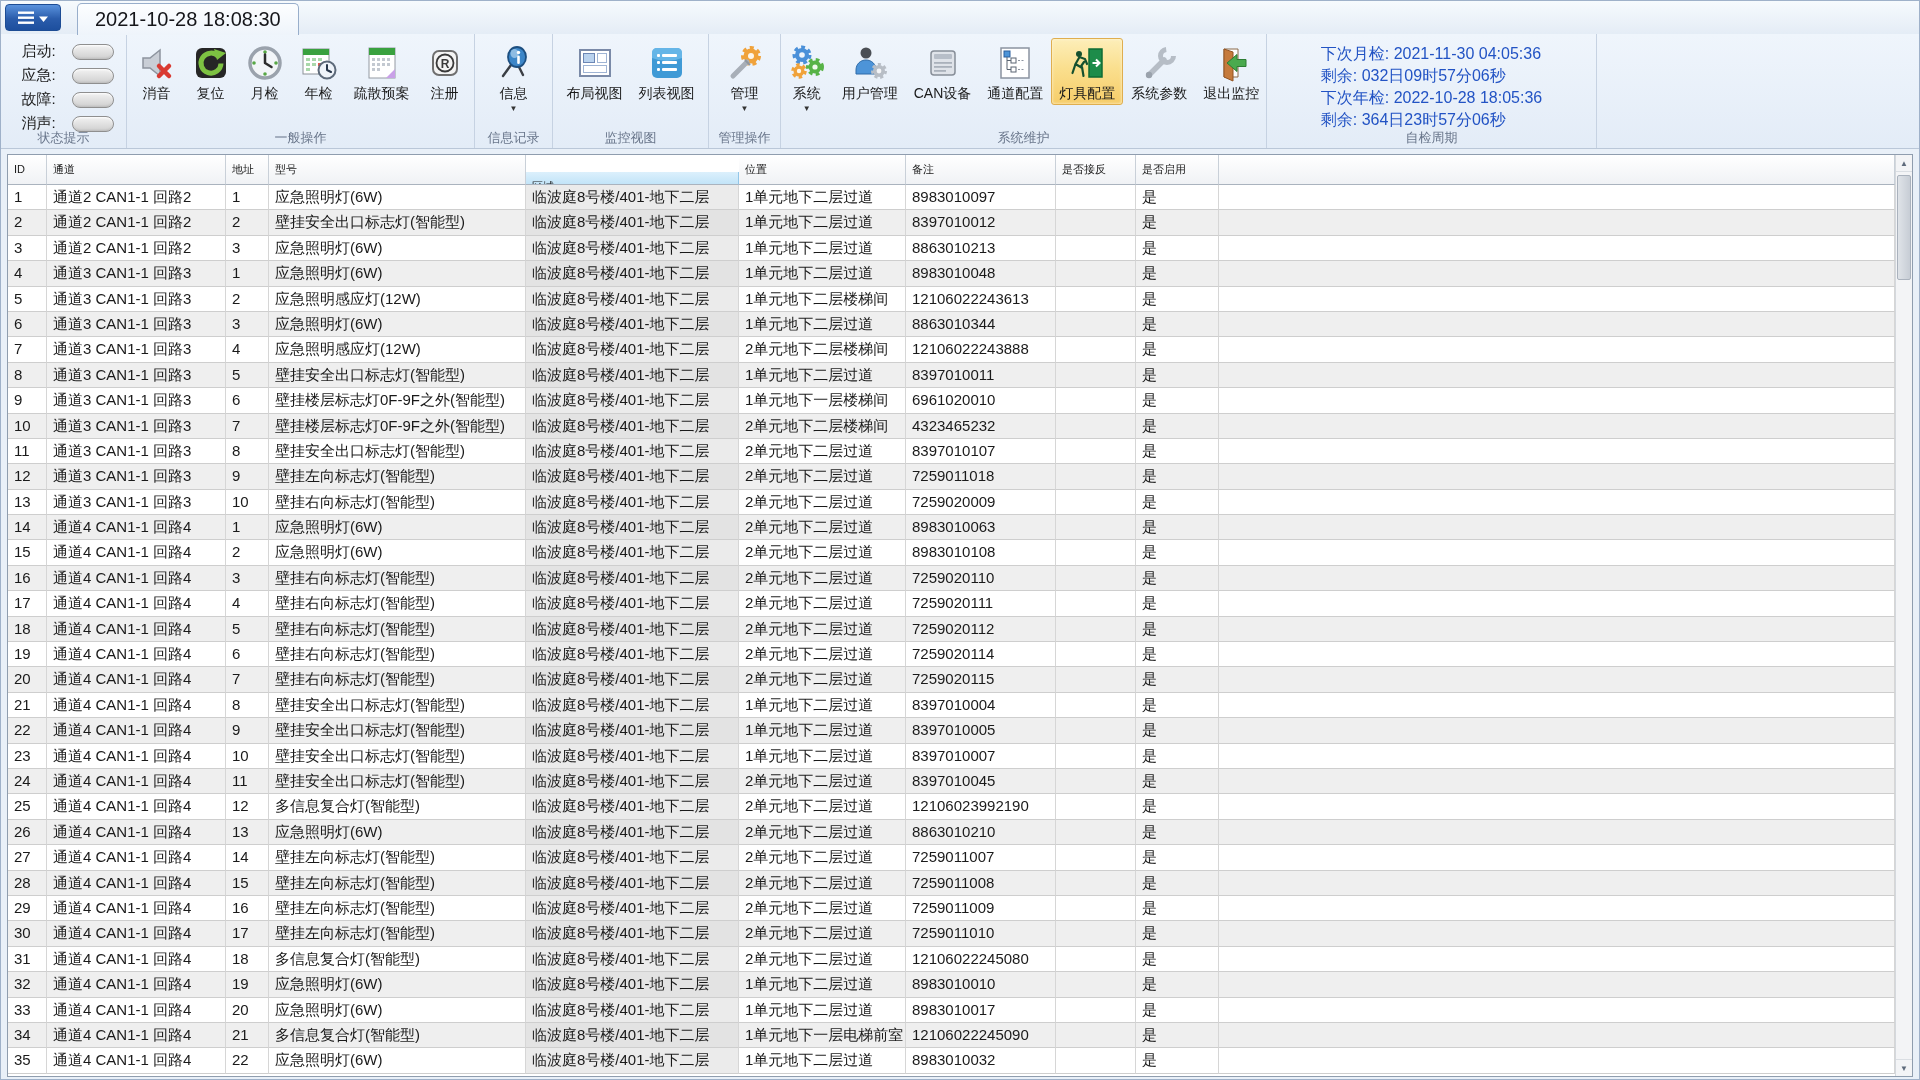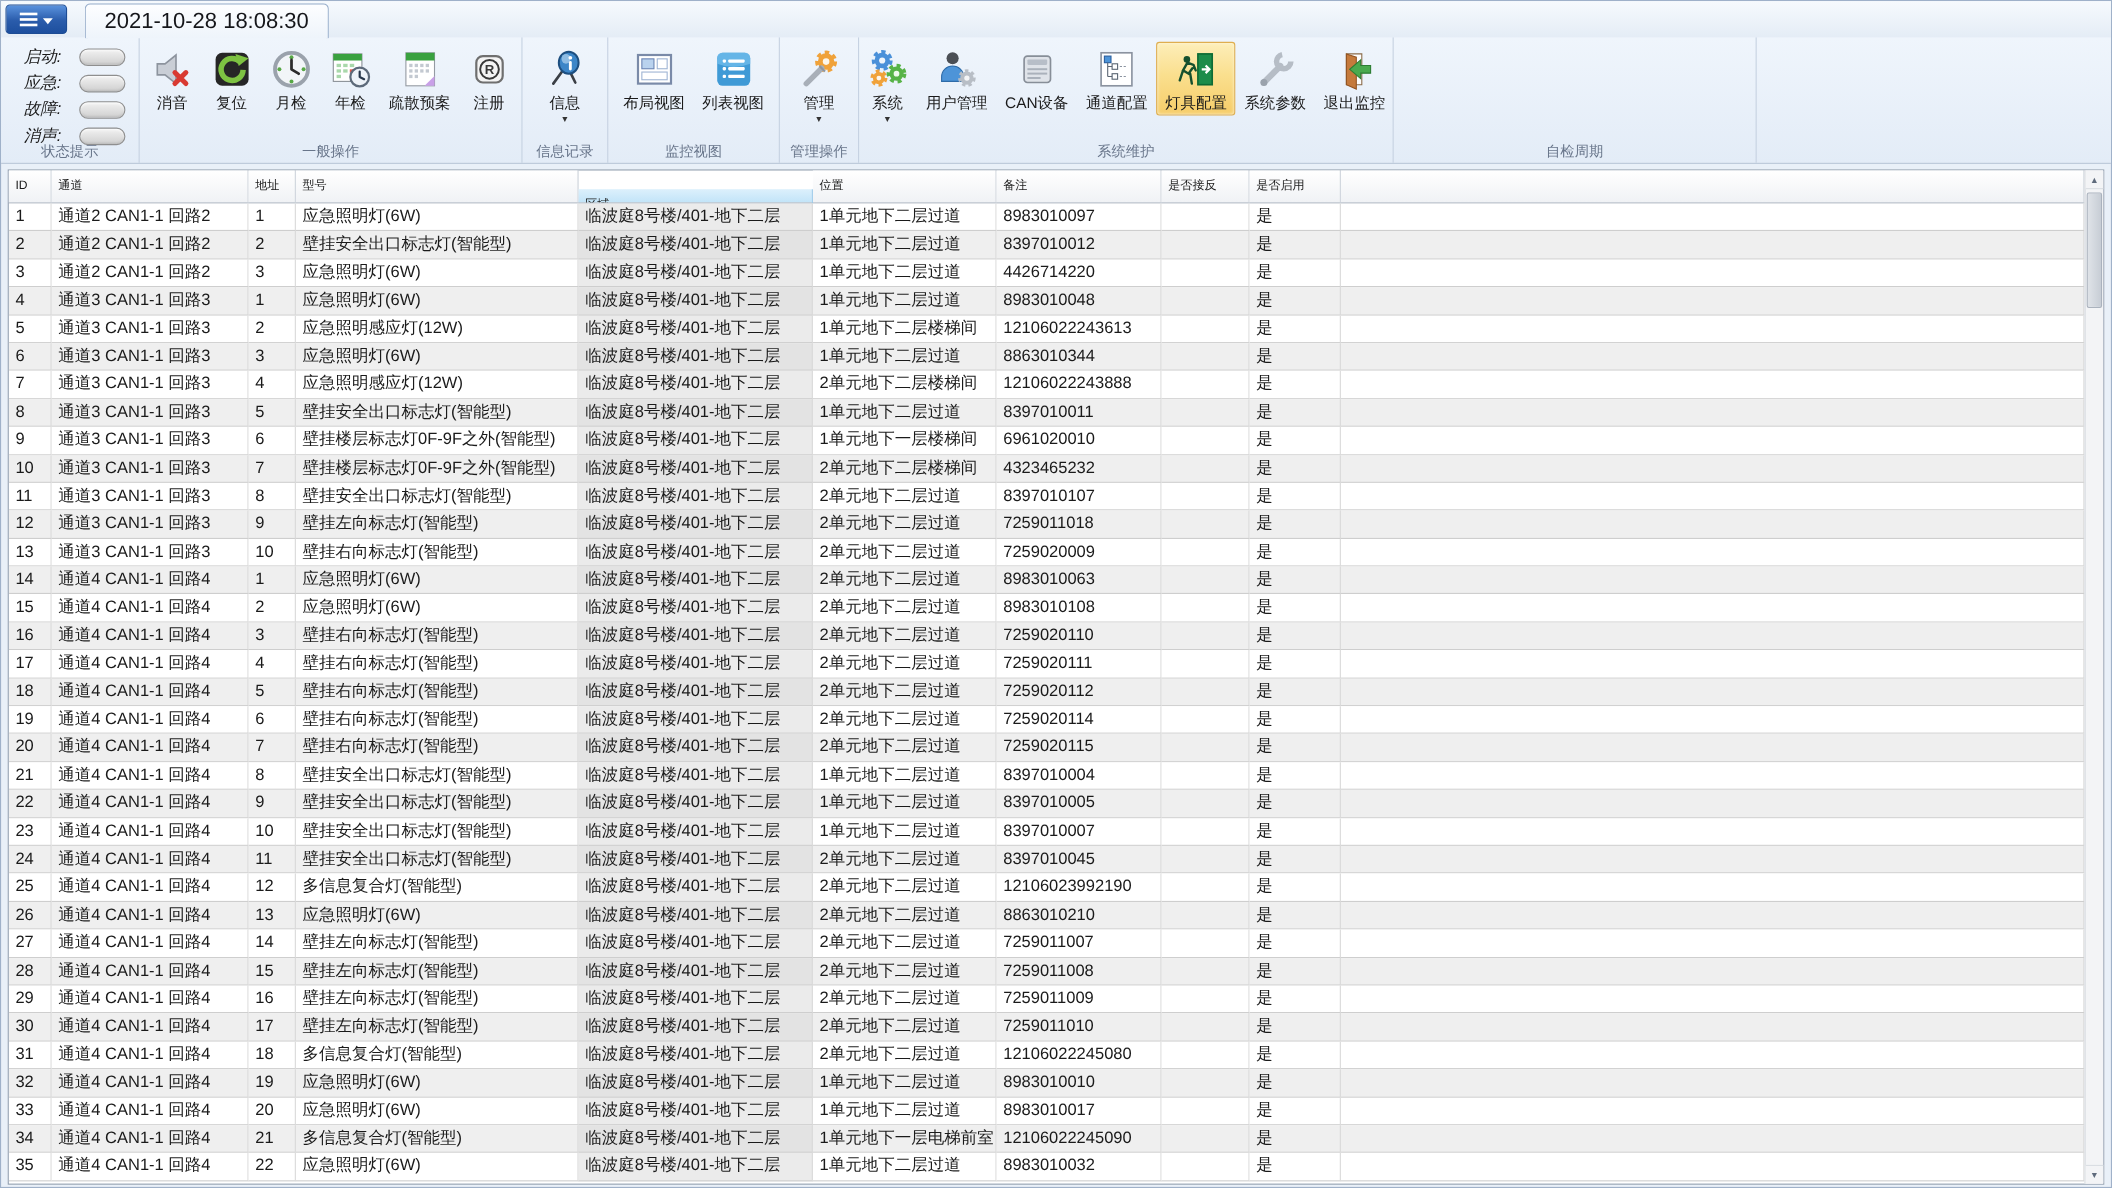--- a/index.html
+++ b/index.html
@@ -29,7 +29,7 @@
   .rgroup-label { position:absolute; bottom:1px; left:0; right:0; text-align:center;
     font-size:13px; color:#68758a; white-space:nowrap;margin-top:21px; }
   
-  .status-grid { margin-top:4px; display:flex; flex-direction:column; gap:5px; padding-left:8px;font-style:italic; }
+  .status-grid { margin-top:4px; display:flex; flex-direction:column; gap:5px; padding-left:8px; }
   .status-row { display:flex; align-items:center; gap:6px; }
   .status-row .slabel { font-size:15px; width:44px; }
   .pill { width:42px; height:16px; border-radius:8px; border:1px solid #8f8f8f;

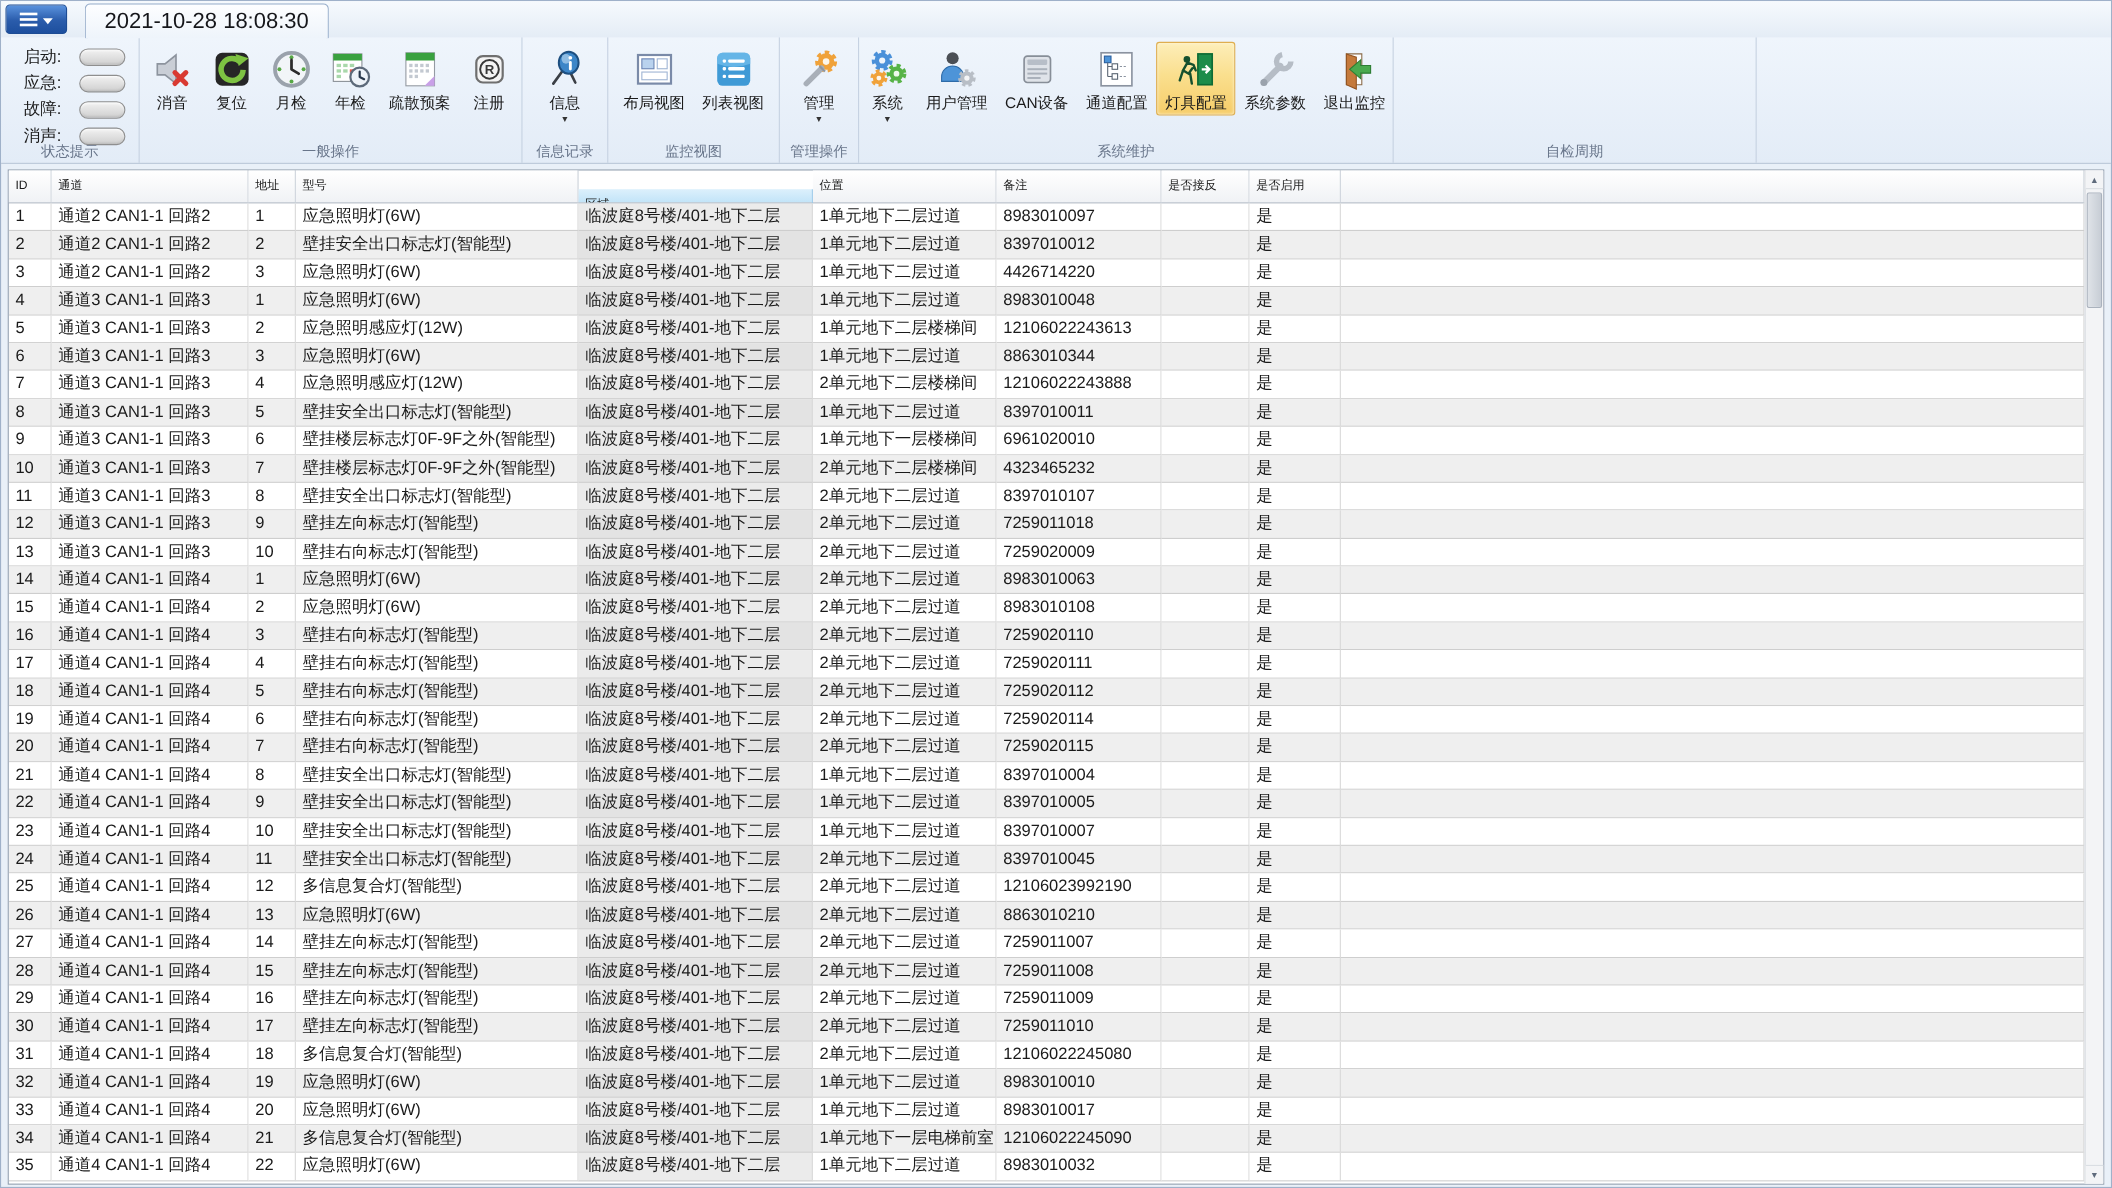--- a/index.html
+++ b/index.html
@@ -333,6 +333,12 @@
   </div>
 
   <div class="rgroup" style="width:330px">
+    <div class="selfcheck-lines">
+      <div>下次月检: 2021-11-30 04:05:36</div>
+      <div>剩余: 032日09时57分06秒</div>
+      <div>下次年检: 2022-10-28 18:05:36</div>
+      <div>剩余: 364日23时57分06秒</div>
+    </div>
     <div class="rgroup-label">自检周期</div>
   </div>
 

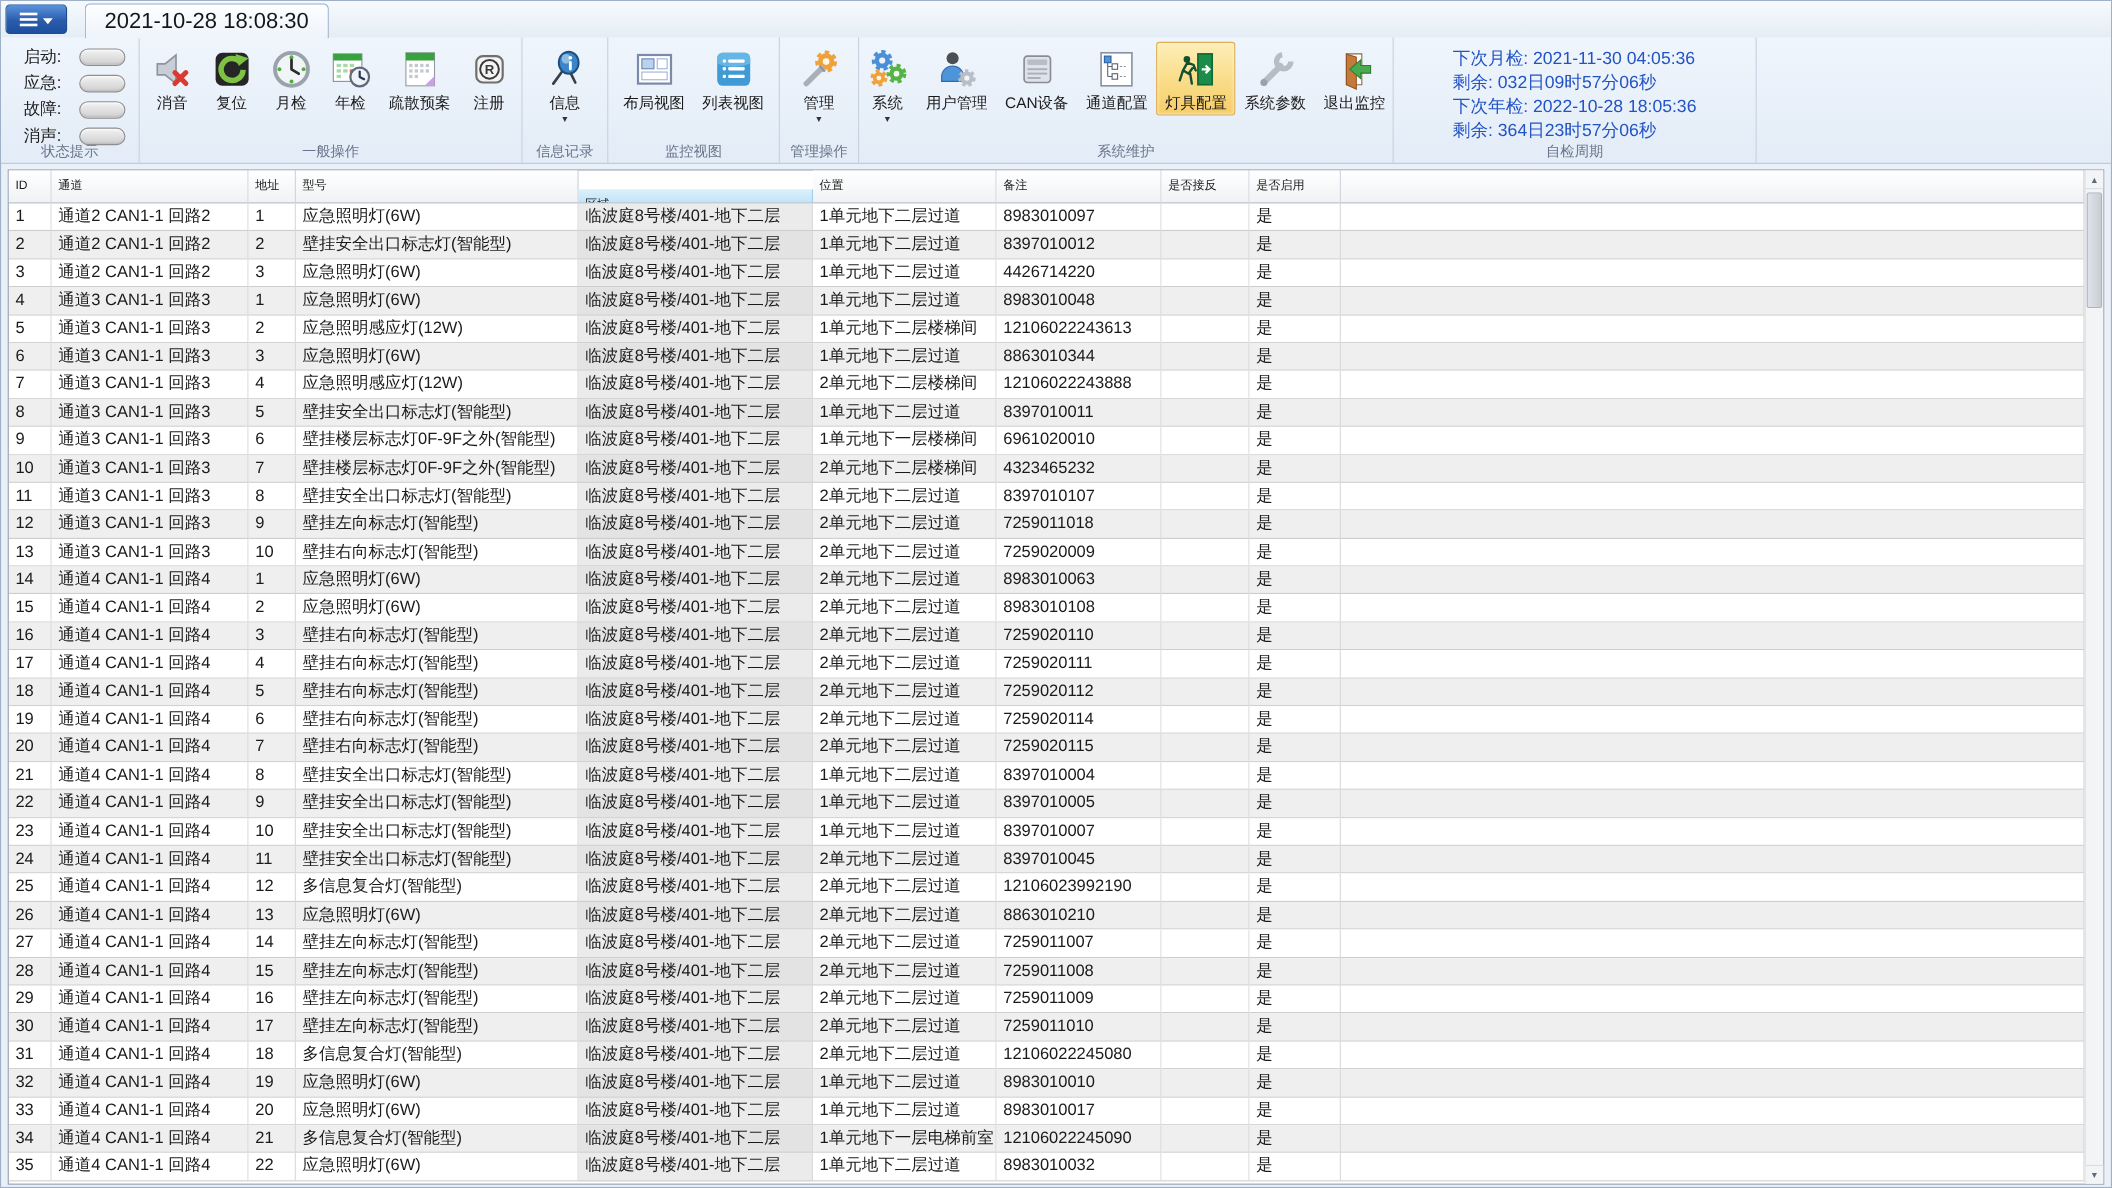--- a/index.html
+++ b/index.html
@@ -390,7 +390,7 @@
       <div class="c">应急照明灯(6W)</div>
       <div class="c c-area">临波庭8号楼/401-地下二层</div>
       <div class="c">1单元地下二层过道</div>
-      <div class="c">4426714220</div>
+      <div class="c">8863010213</div>
       <div class="c"></div>
       <div class="c">是</div>
       <div class="c"></div>

